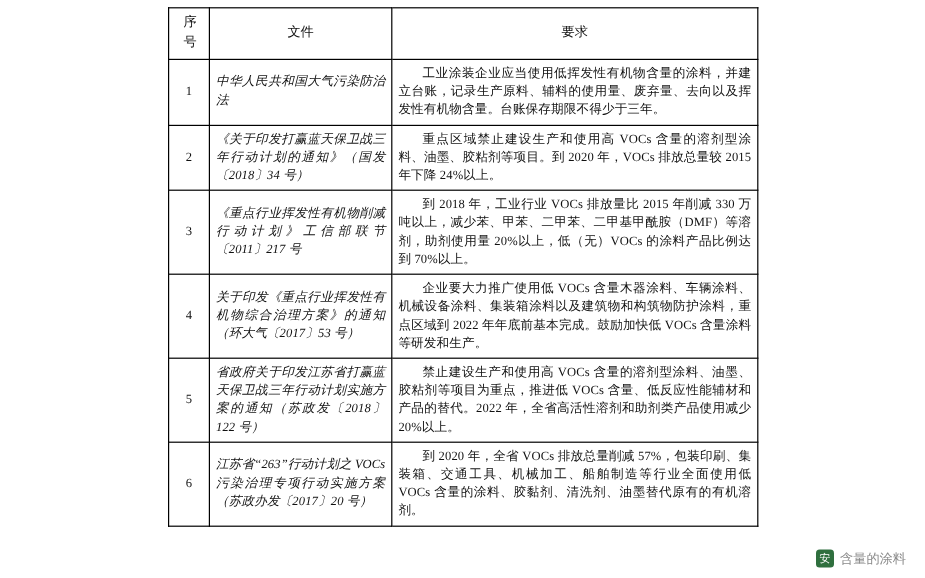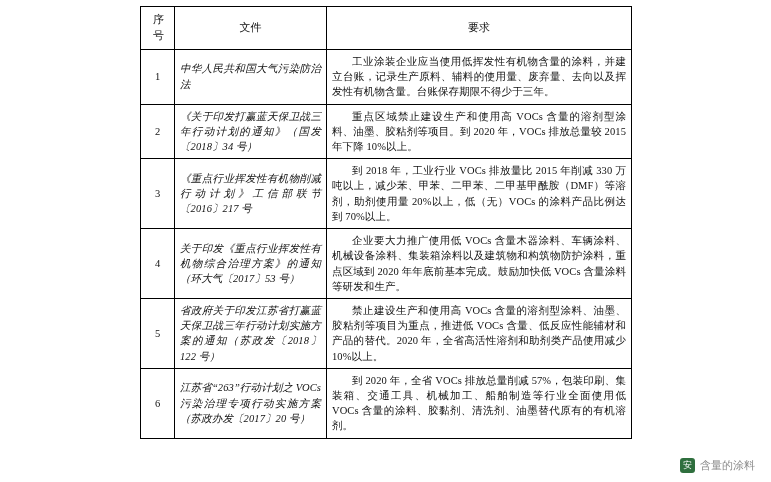--- a/index.html
+++ b/index.html
@@ -120,7 +120,7 @@
         <td class="cell-no">2</td>
         <td class="cell-file">《关于印发打赢蓝天保卫战三年行动计划的通知》（国发〔2018〕34 号）</td>
         <td class="cell-req">
-          <span class="req-inner">重点区域禁止建设生产和使用高 VOCs 含量的溶剂型涂料、油墨、胶粘剂等项目。到 2020 年，VOCs 排放总量较 2015 年下降 10%以上。</span>
+          <span class="req-inner">重点区域禁止建设生产和使用高 VOCs 含量的溶剂型涂料、油墨、胶粘剂等项目。到 2020 年，VOCs 排放总量较 2015 年下降 24%以上。</span>
         </td>
       </tr>
       <tr>

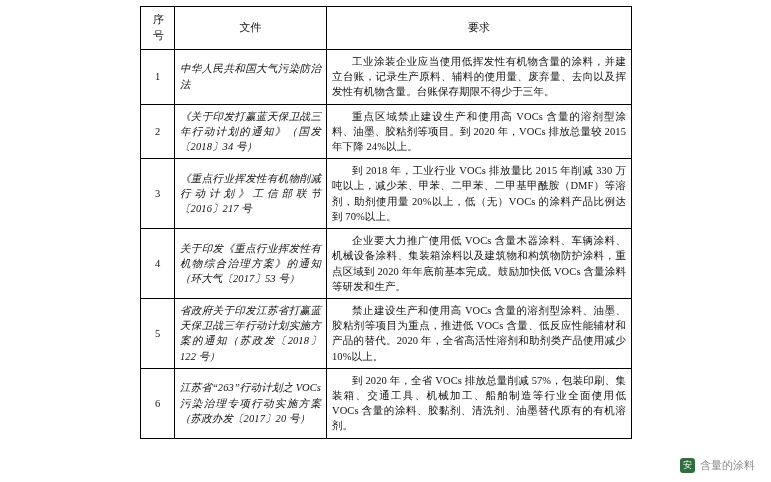--- a/index.html
+++ b/index.html
@@ -125,7 +125,7 @@
       </tr>
       <tr>
         <td class="cell-no">3</td>
-        <td class="cell-file">《重点行业挥发性有机物削减行动计划》工信部联节〔2016〕217 号</td>
+        <td class="cell-file">《重点行业挥发性有机物削减行动计划》工信部联节〔2011〕217 号</td>
         <td class="cell-req">
           <span class="req-inner">到 2018 年，工业行业 VOCs 排放量比 2015 年削减 330 万吨以上，减少苯、甲苯、二甲苯、二甲基甲酰胺（DMF）等溶剂，助剂使用量 20%以上，低（无）VOCs 的涂料产品比例达到 70%以上。</span>
         </td>

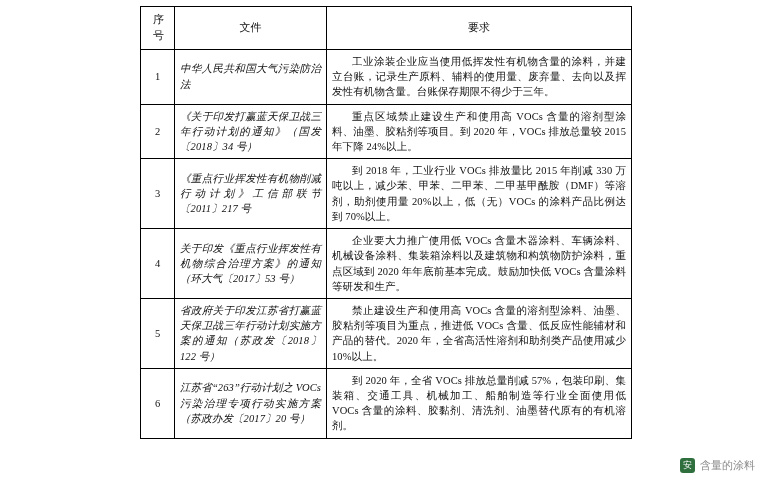--- a/index.html
+++ b/index.html
@@ -134,7 +134,7 @@
         <td class="cell-no">4</td>
         <td class="cell-file">关于印发《重点行业挥发性有机物综合治理方案》的通知（环大气〔2017〕53 号）</td>
         <td class="cell-req">
-          <span class="req-inner">企业要大力推广使用低 VOCs 含量木器涂料、车辆涂料、机械设备涂料、集装箱涂料以及建筑物和构筑物防护涂料，重点区域到 2020 年年底前基本完成。鼓励加快低 VOCs 含量涂料等研发和生产。</span>
+          <span class="req-inner">企业要大力推广使用低 VOCs 含量木器涂料、车辆涂料、机械设备涂料、集装箱涂料以及建筑物和构筑物防护涂料，重点区域到 2022 年年底前基本完成。鼓励加快低 VOCs 含量涂料等研发和生产。</span>
         </td>
       </tr>
       <tr>

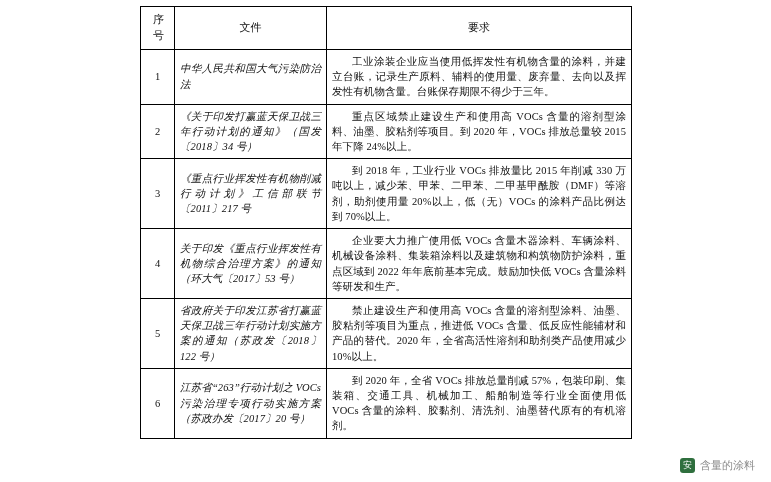--- a/index.html
+++ b/index.html
@@ -141,7 +141,7 @@
         <td class="cell-no">5</td>
         <td class="cell-file">省政府关于印发江苏省打赢蓝天保卫战三年行动计划实施方案的通知（苏政发〔2018〕122 号）</td>
         <td class="cell-req">
-          <span class="req-inner">禁止建设生产和使用高 VOCs 含量的溶剂型涂料、油墨、胶粘剂等项目为重点，推进低 VOCs 含量、低反应性能辅材和产品的替代。2020 年，全省高活性溶剂和助剂类产品使用减少 10%以上。</span>
+          <span class="req-inner">禁止建设生产和使用高 VOCs 含量的溶剂型涂料、油墨、胶粘剂等项目为重点，推进低 VOCs 含量、低反应性能辅材和产品的替代。2022 年，全省高活性溶剂和助剂类产品使用减少 20%以上。</span>
         </td>
       </tr>
       <tr>

